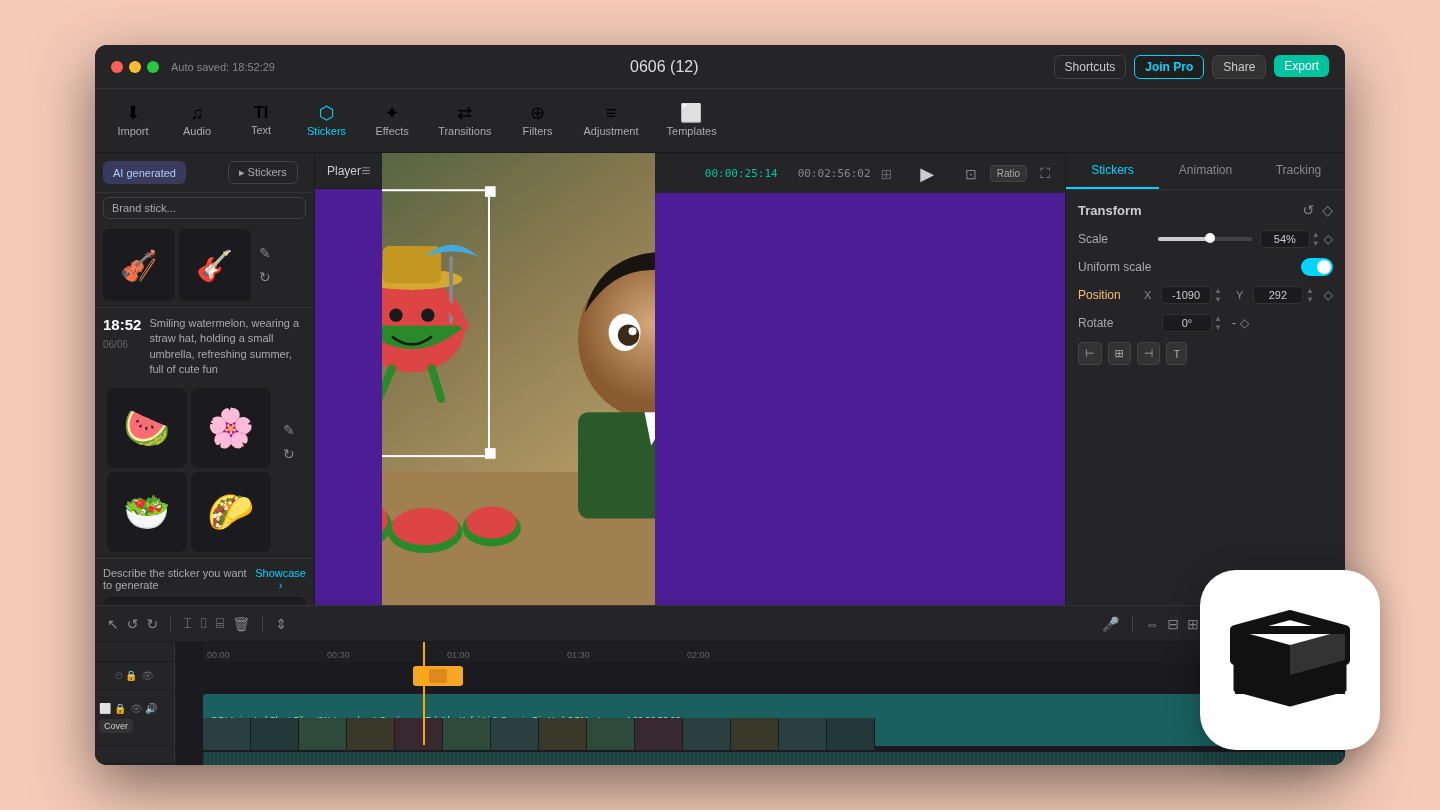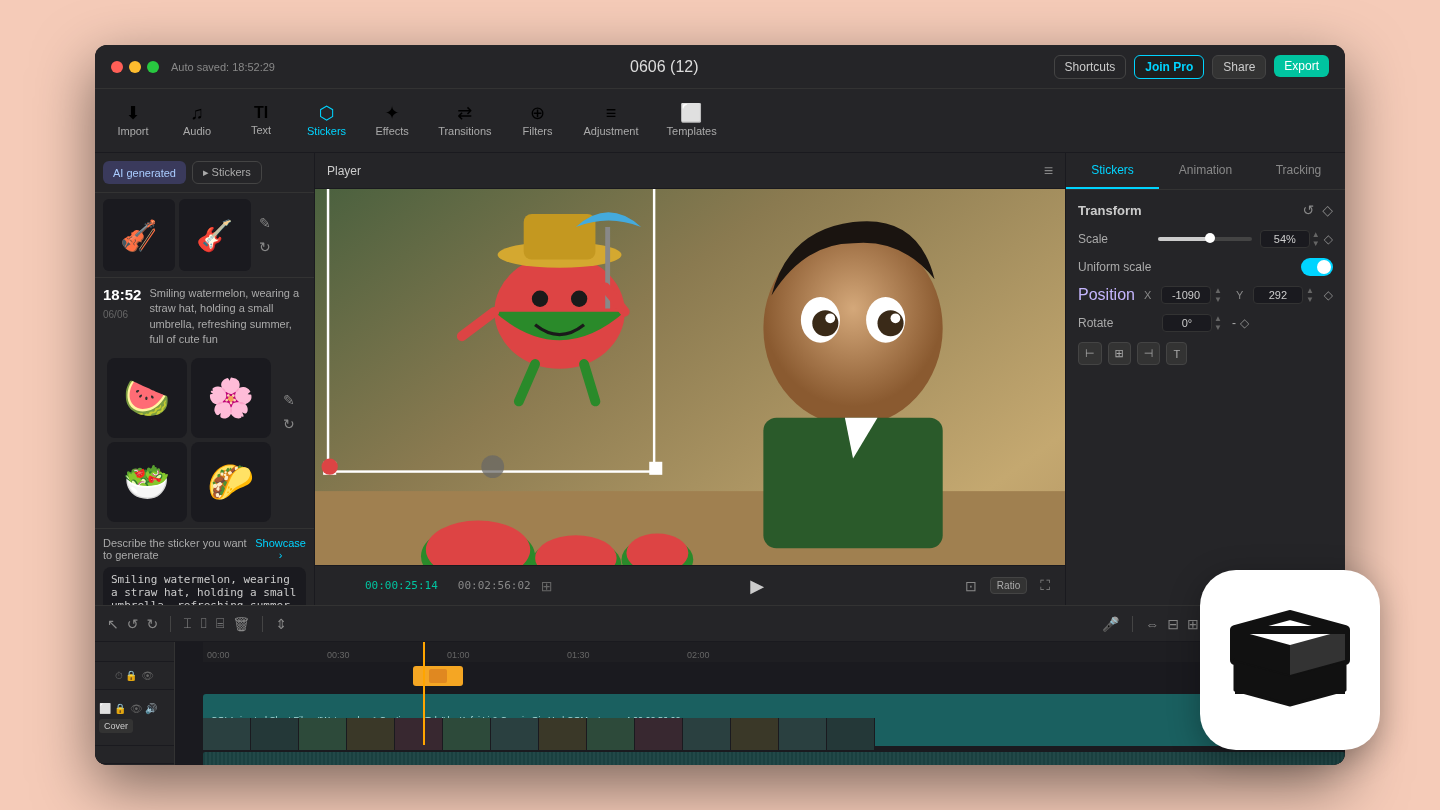--- a/index.html
+++ b/index.html
@@ -155,7 +155,7 @@
       border: none;
     }
     .tag-ai { background: #3a3a5c; color: #aaccff; }
-    .tag-stickers { background: transparent; color: #aaa; border: 1px solid #444; }
+    .tag-stickers { background: transparent; color: #aaa; border: 1px solid #444; margin-left: 36px; }
     .tag-brand { background: transparent; color: #aaa; border: 1px solid #444; width: 100%; text-align: left; padding: 4px 8px; border-radius: 6px; }
     .sticker-prev-row {
       display: flex;

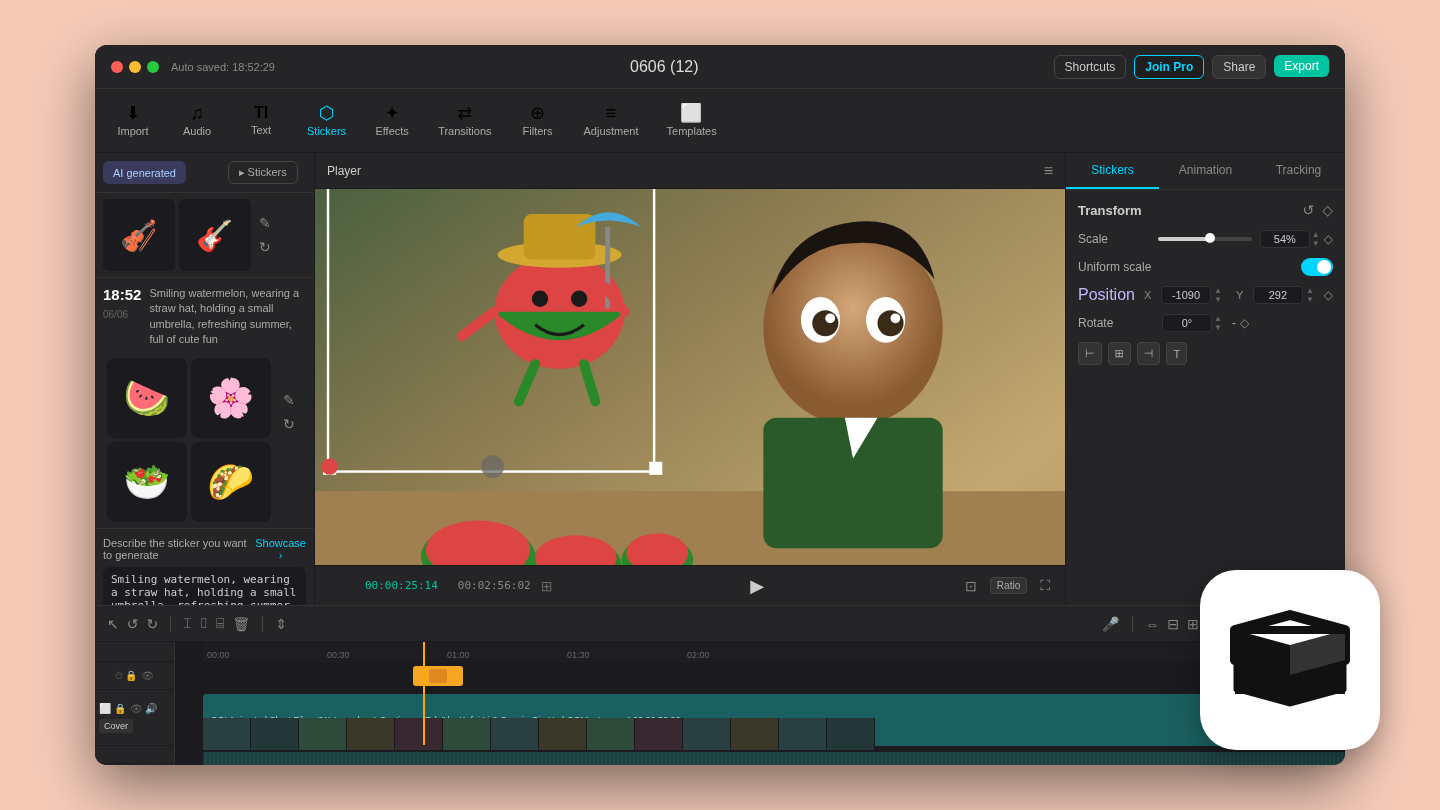--- a/index.html
+++ b/index.html
@@ -246,7 +246,6 @@
       flex: 1;
       background: #4c1d95;
       display: flex;
-      flex-direction: column;
     }
     .player-bar {
       height: 36px;

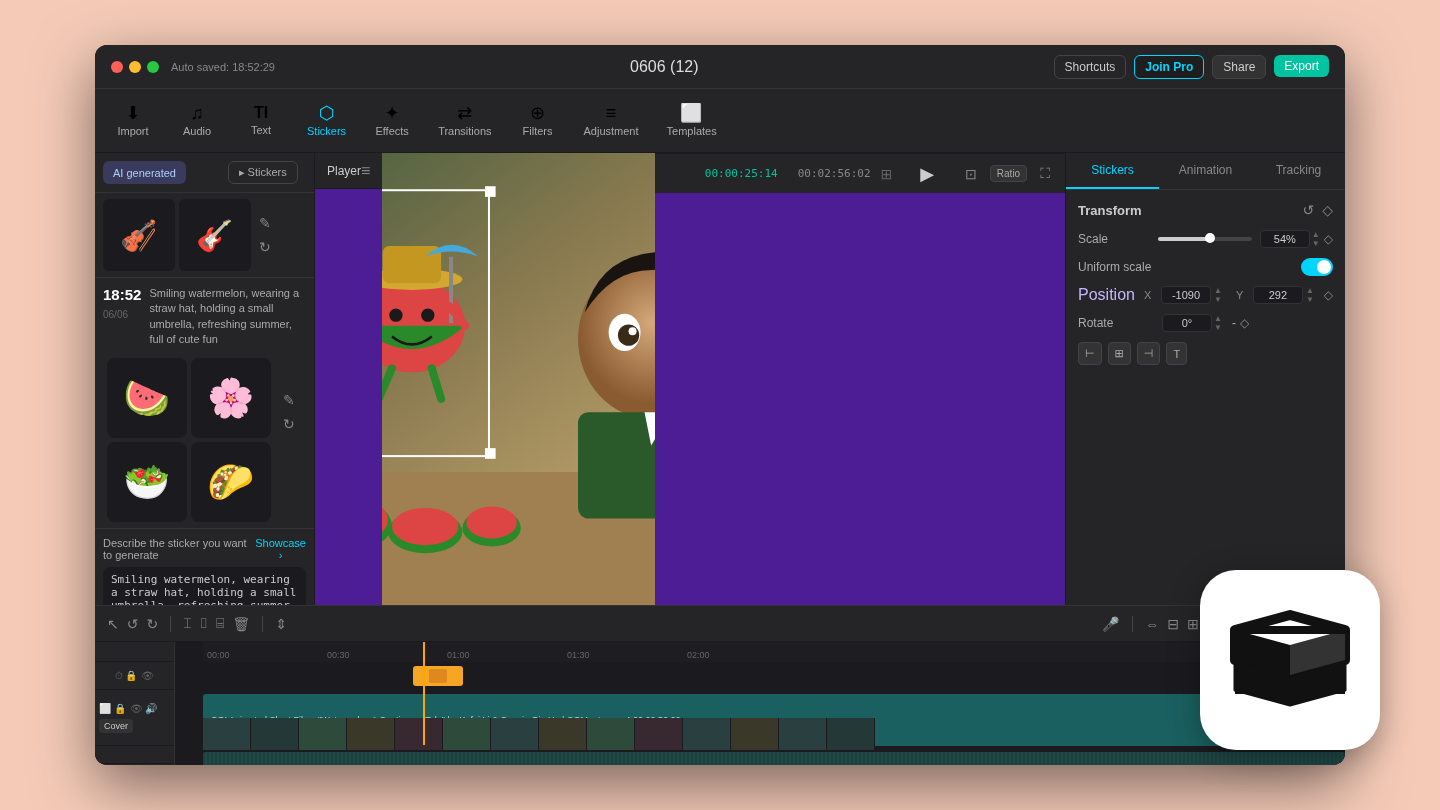--- a/index.html
+++ b/index.html
@@ -669,6 +669,9 @@
       <div class="left-panel-top">
         <button class="tag-btn tag-ai">AI generated</button>
         <button class="tag-btn tag-stickers">▸ Stickers</button>
+      </div>
+      <div style="padding:4px 8px;">
+        <button class="tag-btn tag-brand">Brand stick...</button>
       </div>
 
       <div class="sticker-prev-row">

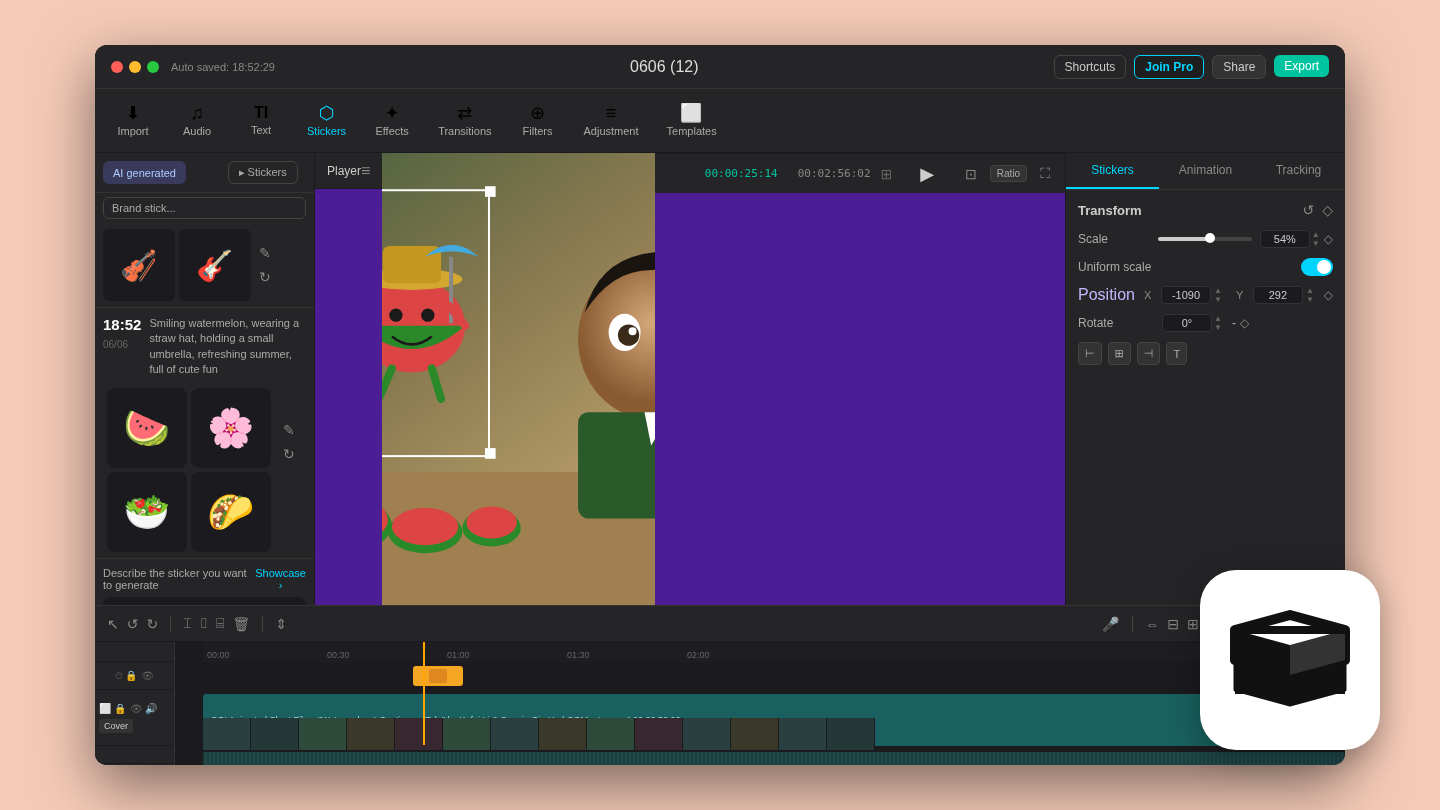--- a/index.html
+++ b/index.html
@@ -412,7 +412,7 @@
       margin-bottom: 10px;
       gap: 6px;
     }
-    .pos-label { color: #c4b5fd; font-size: 16px; width: 60px; flex-shrink: 0; }
+    .pos-label { color: #fdba74; font-size: 12px; width: 60px; flex-shrink: 0; }
     .pos-field {
       display: flex;
       align-items: center;

